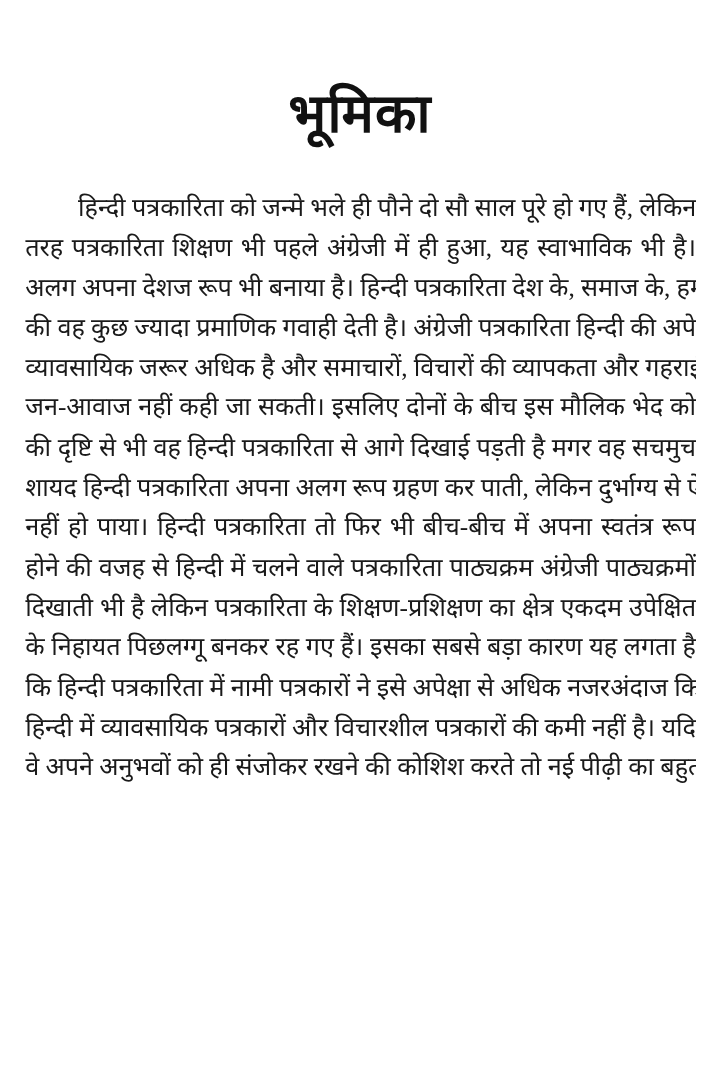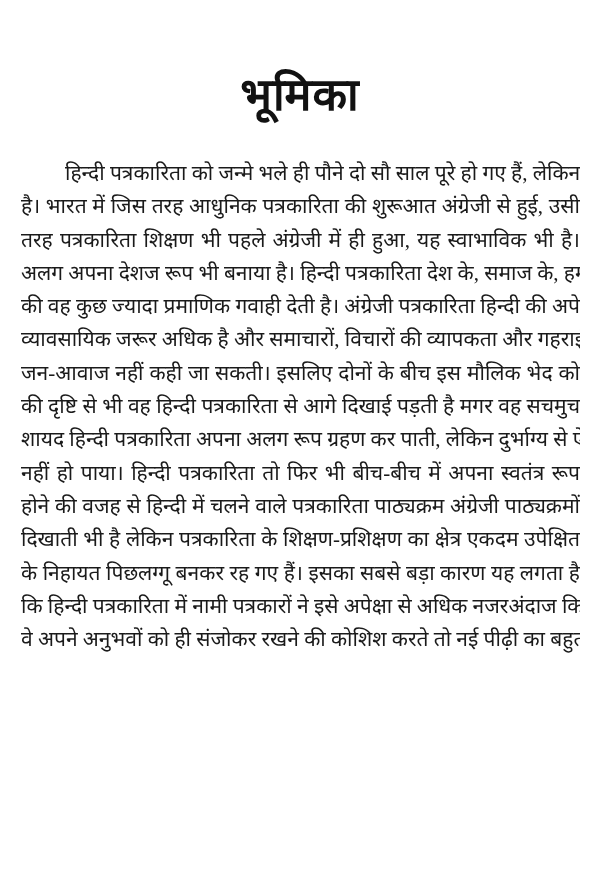--- a/index.html
+++ b/index.html
@@ -55,7 +55,6 @@
   <h1 class="page-title">भूमिका</h1>
   <div class="body-text">
     <div class="body-line indent-first">हिन्दी पत्रकारिता को जन्मे भले ही पौने दो सौ साल पूरे हो गए हैं, लेकिन</div>
-    <div class="body-line">है। भारत में जिस तरह आधुनिक पत्रकारिता की शुरूआत अंग्रेजी से हुई, उसी</div>
     <div class="body-line">तरह पत्रकारिता शिक्षण भी पहले अंग्रेजी में ही हुआ, यह स्वाभाविक भी है।</div>
     <div class="body-line">अलग अपना देशज रूप भी बनाया है। हिन्दी पत्रकारिता देश के, समाज के, हमारी</div>
     <div class="body-line">की वह कुछ ज्यादा प्रमाणिक गवाही देती है। अंग्रेजी पत्रकारिता हिन्दी की अपेक्षा</div>

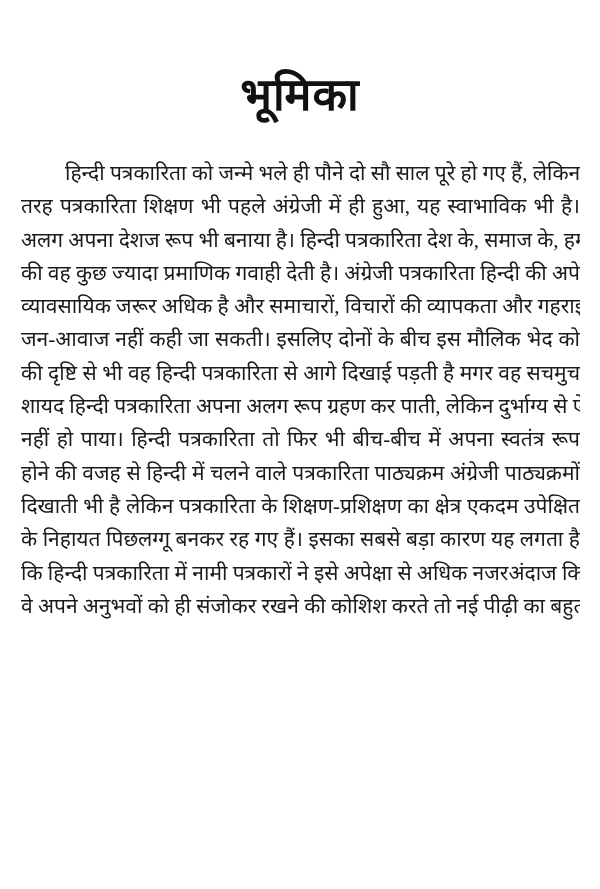--- a/index.html
+++ b/index.html
@@ -67,6 +67,7 @@
     <div class="body-line">दिखाती भी है लेकिन पत्रकारिता के शिक्षण-प्रशिक्षण का क्षेत्र एकदम उपेक्षित</div>
     <div class="body-line">के निहायत पिछलग्गू बनकर रह गए हैं। इसका सबसे बड़ा कारण यह लगता है</div>
     <div class="body-line">कि हिन्दी पत्रकारिता में नामी पत्रकारों ने इसे अपेक्षा से अधिक नजरअंदाज किया।</div>
+    <div class="body-line">हिन्दी में व्यावसायिक पत्रकारों और विचारशील पत्रकारों की कमी नहीं है। यदि</div>
     <div class="body-line">वे अपने अनुभवों को ही संजोकर रखने की कोशिश करते तो नई पीढ़ी का बहुत</div>
   </div>
 </div>

